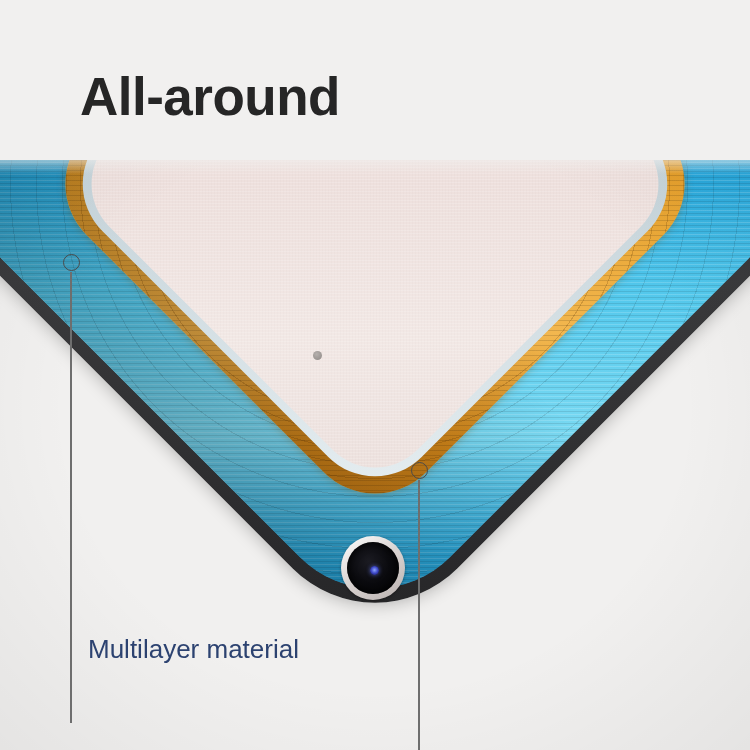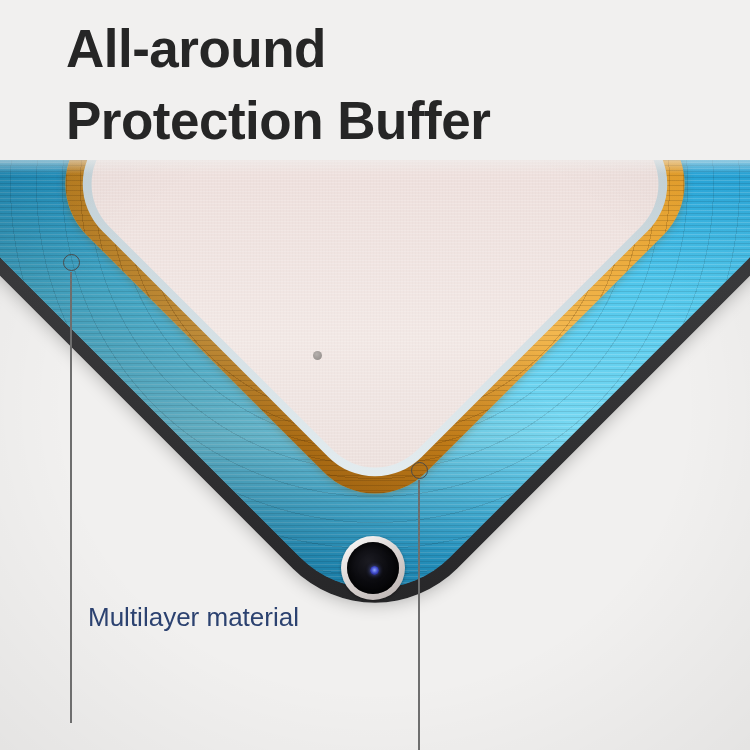--- a/index.html
+++ b/index.html
@@ -27,13 +27,14 @@
   }
   .heading-line {
     position: absolute;
-    left: 66px;
+    left: 80px;
     color: #262626;
     font-weight: 700;
     font-size: 53px;
     letter-spacing: -0.5px;
     white-space: nowrap;
     line-height: 1;
+    margin-top: 48px;
   }
   .heading-line.l1 { top: 22px; }
   .heading-line.l2 { top: 94px; }

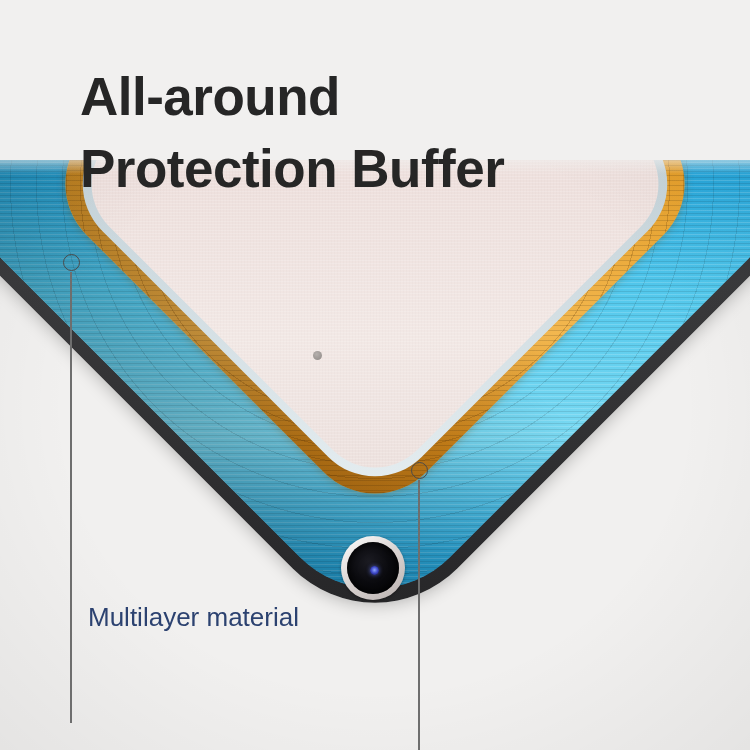--- a/index.html
+++ b/index.html
@@ -291,7 +291,6 @@
 
   <div class="heading-block">
     <div class="heading-line l1" style="color: rgb(38, 38, 38);">All-around</div>
-    <div class="heading-line l2" style="color: rgb(38, 38, 38);">Protection Buffer</div>
   </div>
 
   <div class="photo">

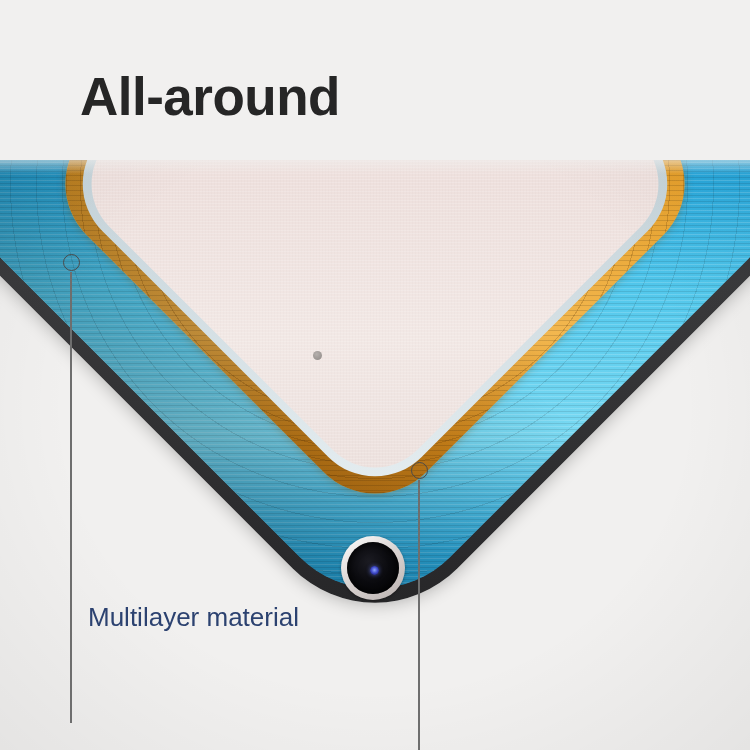--- a/index.html
+++ b/index.html
@@ -280,6 +280,7 @@
     white-space: nowrap;
     z-index: 56;
     line-height: 1;
+    margin-top: 32px;
   }
   .label-blue { color: #2c4270; }
   .label-orange { color: #d9613a; }

